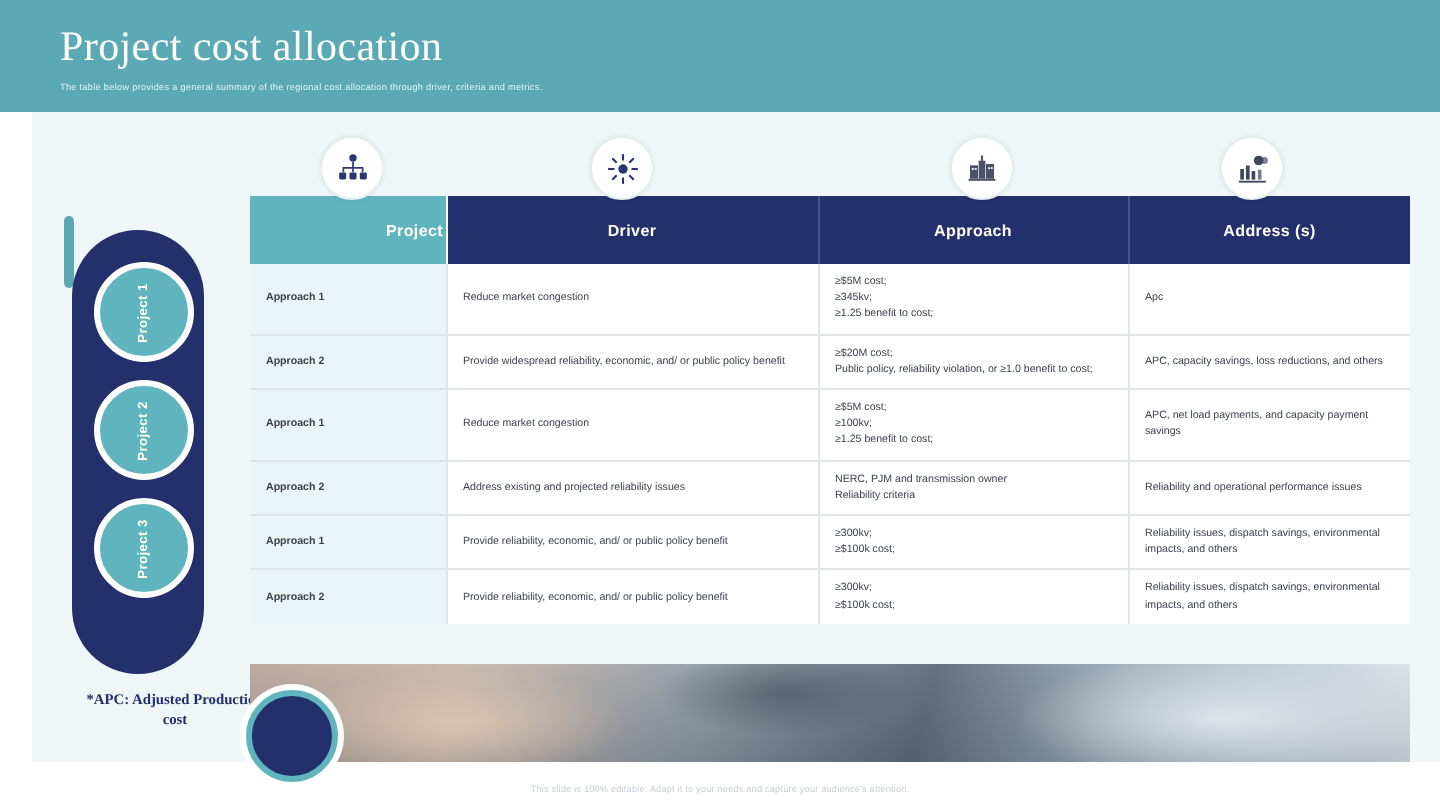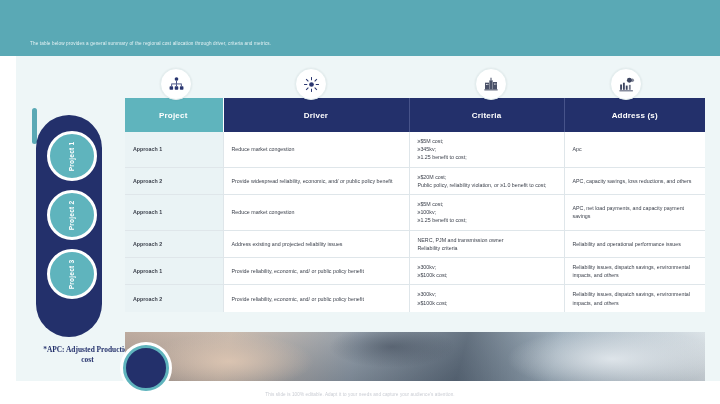--- a/index.html
+++ b/index.html
@@ -151,6 +151,7 @@
 <div class="slide">
 
   <div class="header">
+    <div class="header-title">Project cost allocation</div>
     <div class="header-sub">The table below provides a general summary of the regional cost allocation through driver, criteria and metrics.</div>
   </div>
 

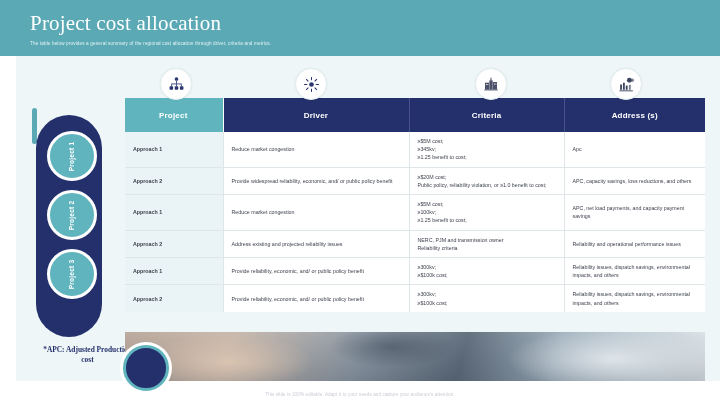--- a/index.html
+++ b/index.html
@@ -98,7 +98,7 @@
     letter-spacing:.2px;
   }
   .table thead th.th-project{
-    background:#5fb4bd;text-align:center;padding-left:0;border-right:1px solid #ffffff;
+    background:#5fb4bd;text-align:right;padding-left:0;border-right:1px solid #ffffff;
   }
   .table thead th:last-child{border-right:none;}
 

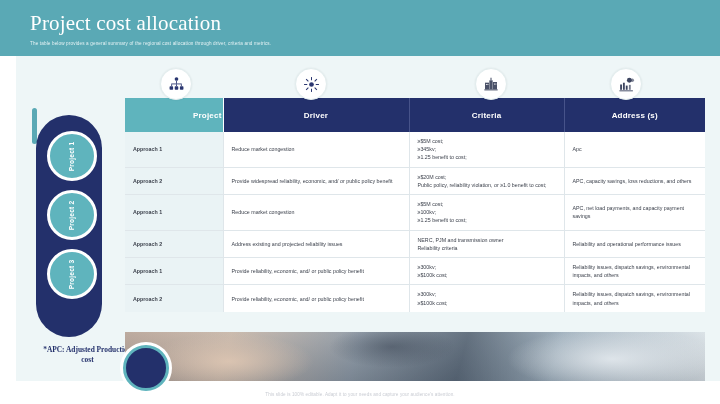--- a/index.html
+++ b/index.html
@@ -238,7 +238,7 @@
       <tr>
         <th class="th-project">Project</th>
         <th>Driver</th>
-        <th>Criteria</th>
+        <th>Approach</th>
         <th>Address (s)</th>
       </tr>
     </thead>

